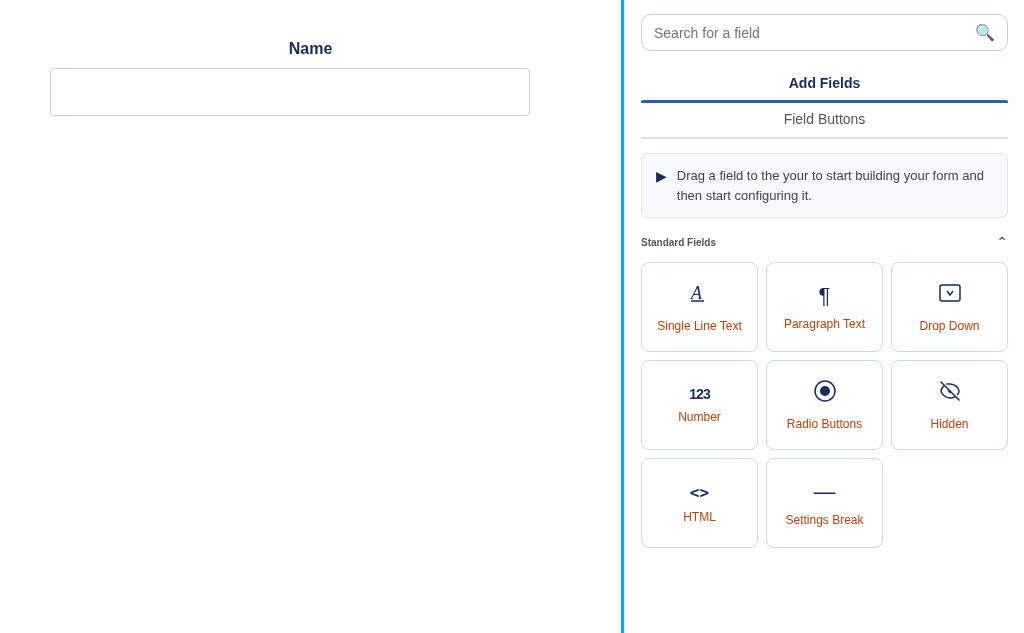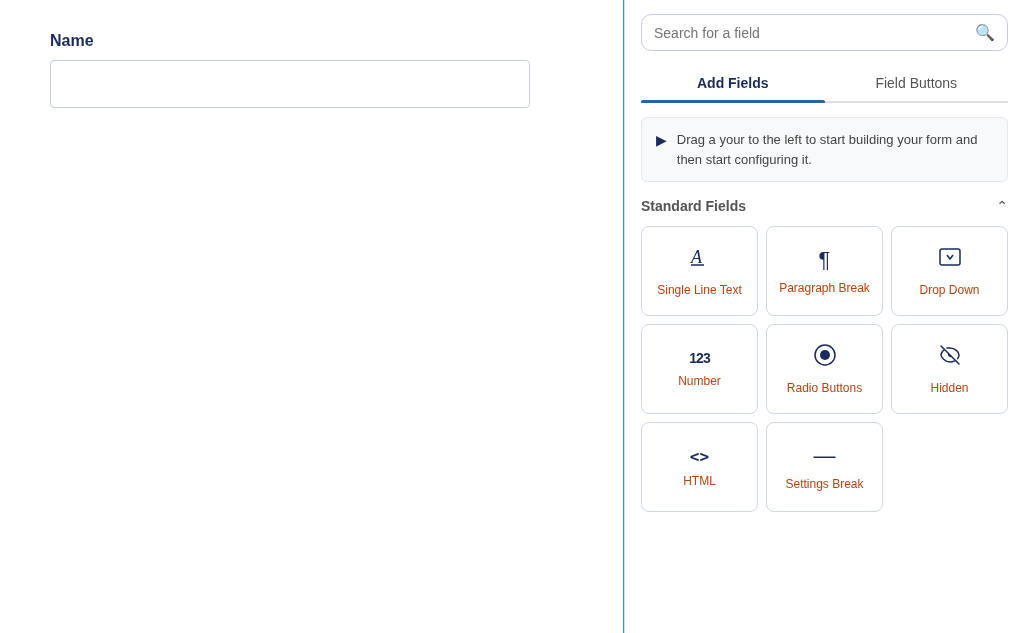--- a/index.html
+++ b/index.html
@@ -16,8 +16,9 @@
     .form-panel {
       flex: 1;
       background: #ffffff;
-      padding: 32px 50px;
-      border-right: 1px solid #0ea5e9;
+      padding: 40px 50px;
+      border-right: 3px solid #0ea5e9;
+      text-align: center;
     }
 
     .form-field {

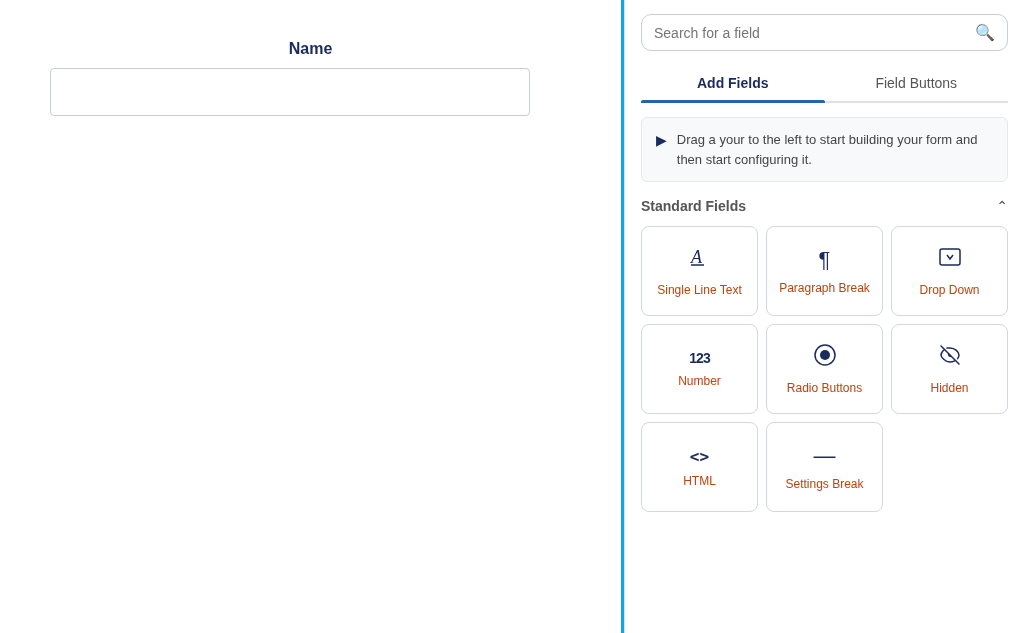--- a/index.html
+++ b/index.html
@@ -92,6 +92,7 @@
       display: flex;
       border-bottom: 2px solid #e0e0e0;
       margin-bottom: 14px;
+      flex-direction: column;
     }
 
     .tab {

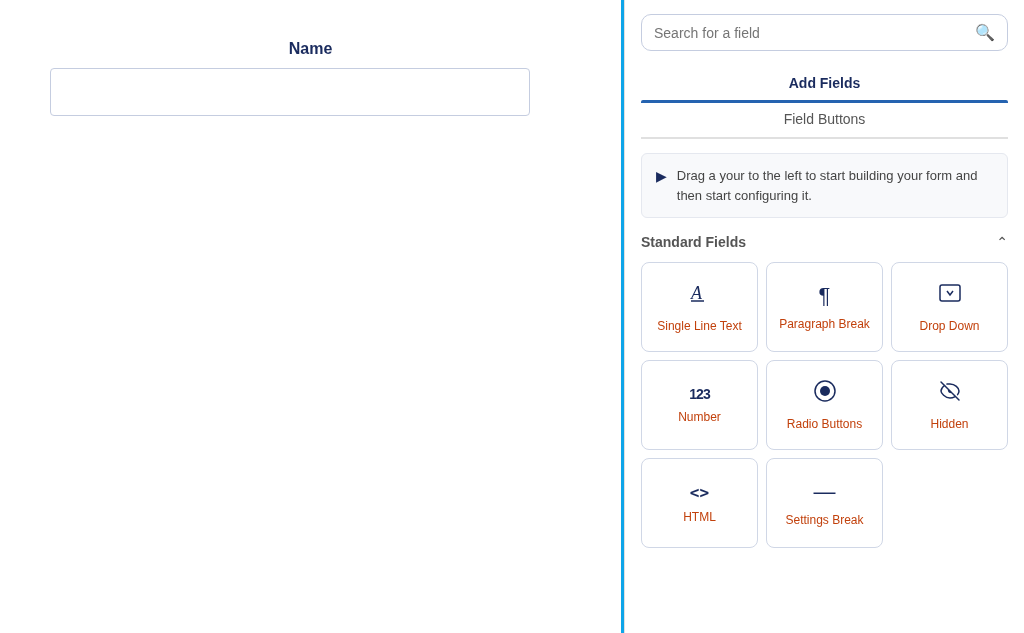--- a/index.html
+++ b/index.html
@@ -236,7 +236,7 @@
 
   <div class="info-box">
     <span class="info-icon">▶</span>
-    <span class="info-text">Drag a your to the left to start building your form and then start configuring it.</span>
+    <span class="info-text">Drag a field to the your to start building your form and then start configuring it.</span>
   </div>
 
   <div class="section-header">

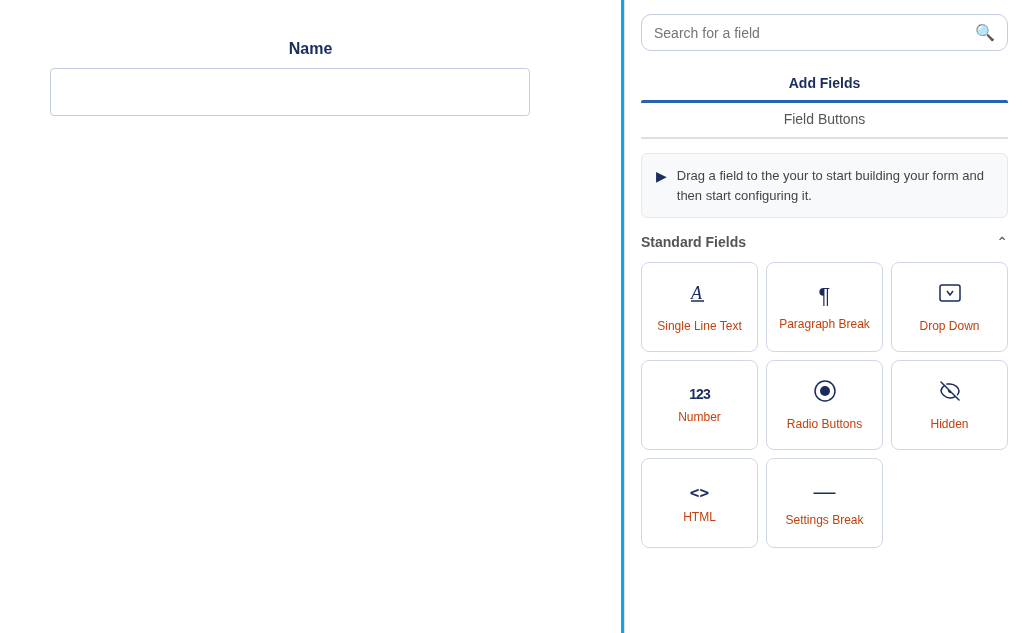--- a/index.html
+++ b/index.html
@@ -156,7 +156,7 @@
     }
 
     .section-title {
-      font-size: 14px;
+      font-size: 10px;
       font-weight: 600;
       color: #555;
     }

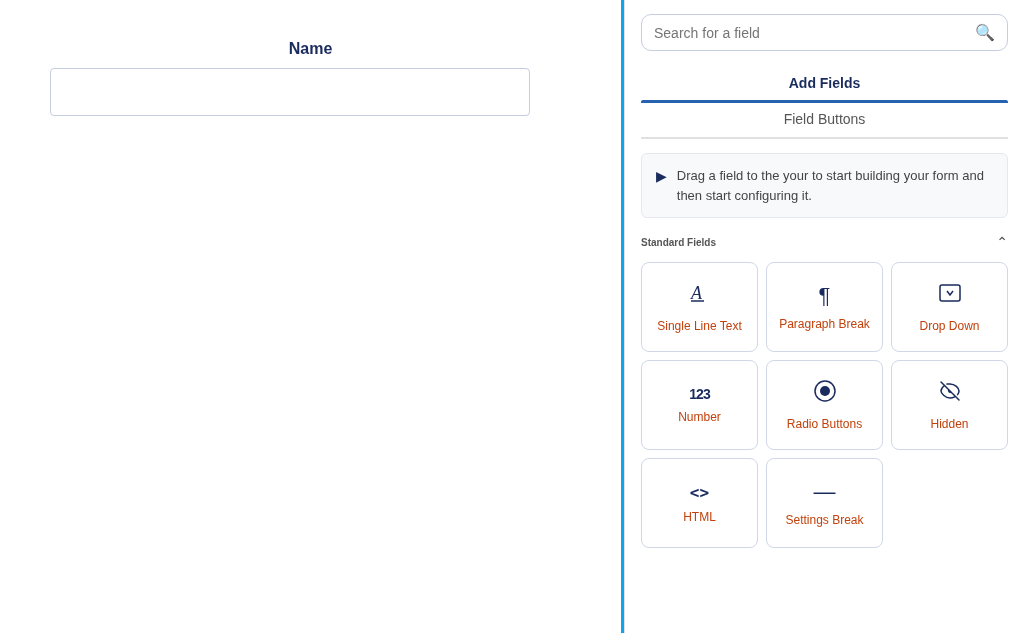--- a/index.html
+++ b/index.html
@@ -258,7 +258,7 @@
 
     <div class="field-card">
       <span class="field-card-icon">¶</span>
-      <span class="field-card-label">Paragraph Break</span>
+      <span class="field-card-label">Paragraph Text</span>
     </div>
 
     <div class="field-card">

